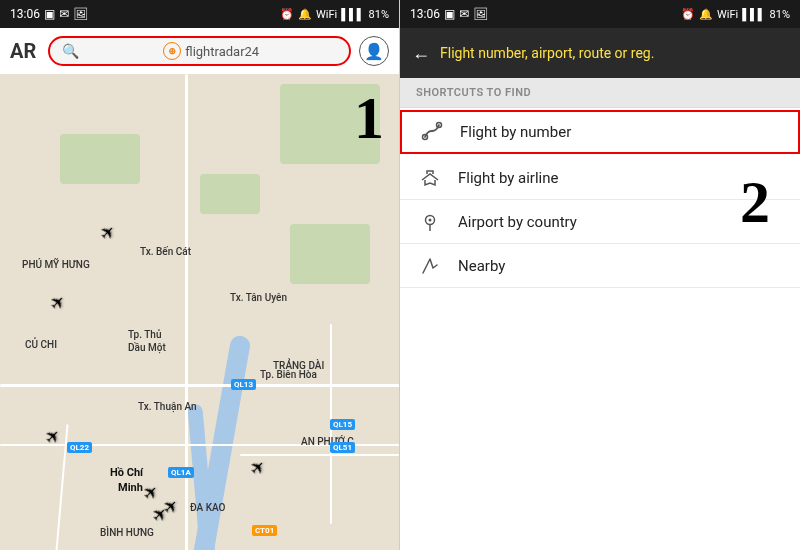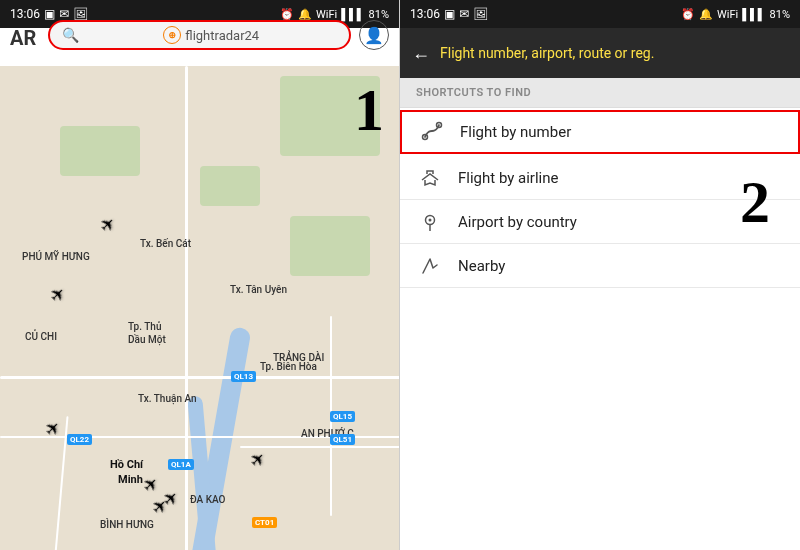--- a/index.html
+++ b/index.html
@@ -50,10 +50,10 @@
     }
 
     .top-bar {
-      height: 38px;
-      background: #fff;
-      display: flex;
-      align-items: flex-end;
+      height: 46px;
+      background: #fff;
+      display: flex;
+      align-items: center;
       padding: 16px 10px;
       gap: 8px;
       flex-shrink: 0;

